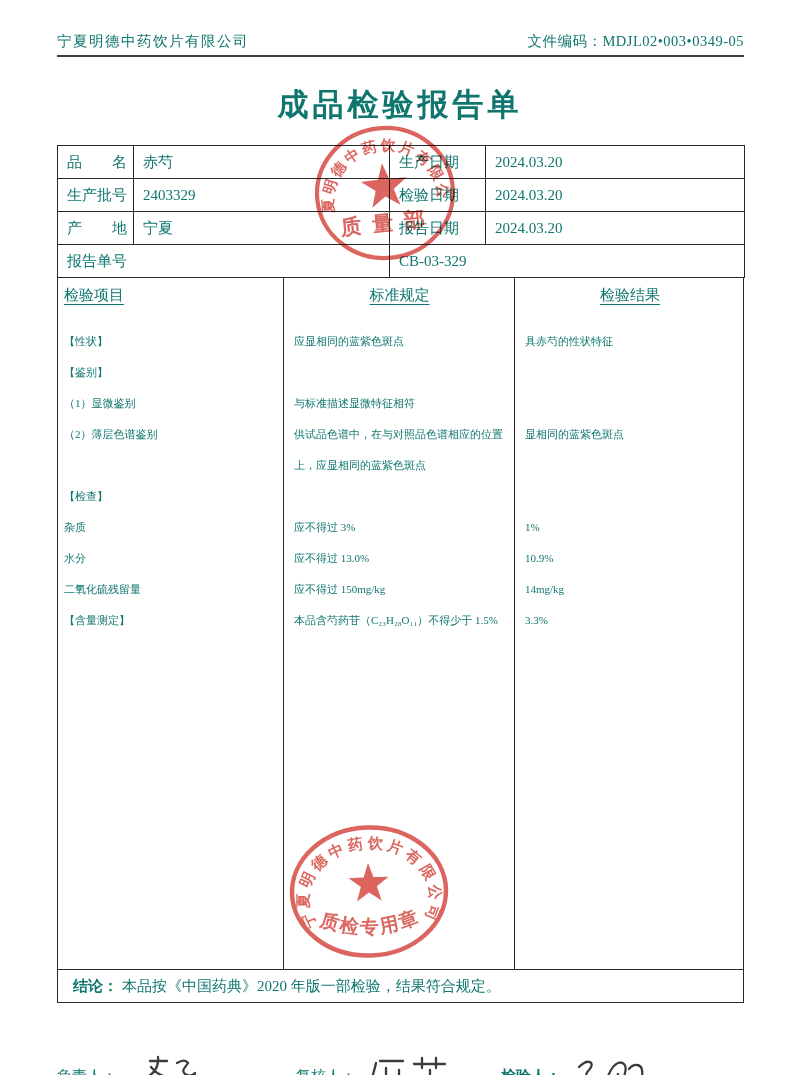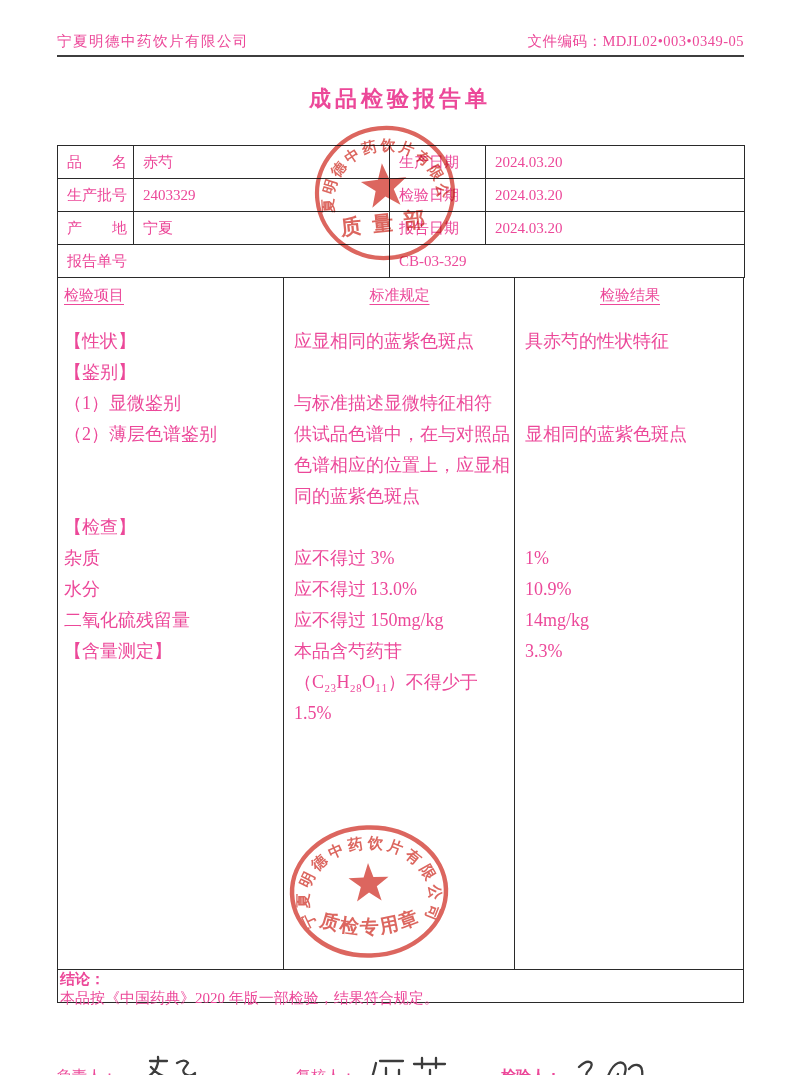--- a/index.html
+++ b/index.html
@@ -6,7 +6,7 @@
   html,body { margin:0; padding:0; background:#ffffff; }
   .page {
     position:relative; width:800px; height:1075px; background:#fff;
-    font-family:"Liberation Serif","DejaVu Serif",serif; color:#ec4899;
+    font-family:"Liberation Serif","DejaVu Serif",serif; color:#0f766e;
     overflow:hidden;
   }
 

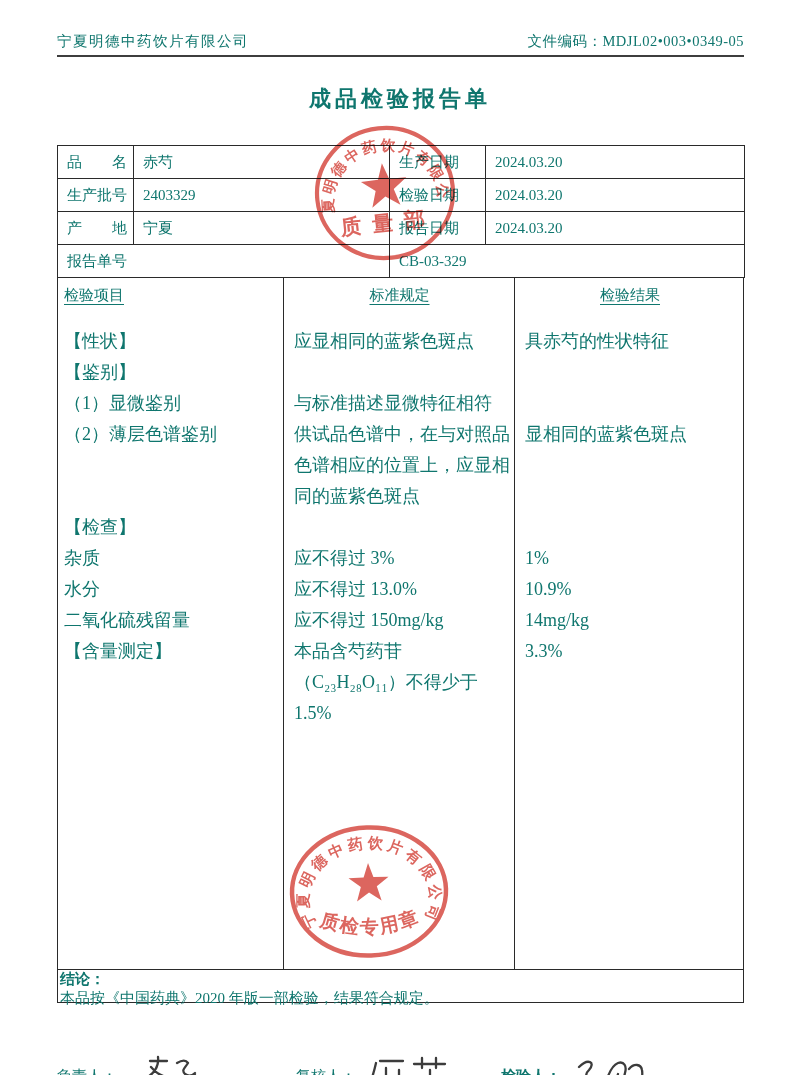--- a/index.html
+++ b/index.html
@@ -16,7 +16,7 @@
   .header-rule { position:absolute; left:57px; top:55px; width:687px; height:2.2px; background:#3d3d3d; }
 
   .title { position:absolute; left:0; top:84px; width:800px; text-align:center;
-           font-size:22px; font-weight:bold; letter-spacing:4px; }
+           font-size:31px; font-weight:bold; letter-spacing:4px; }
 
   
   .info-table { position:absolute; left:57px; top:145px; width:687px;

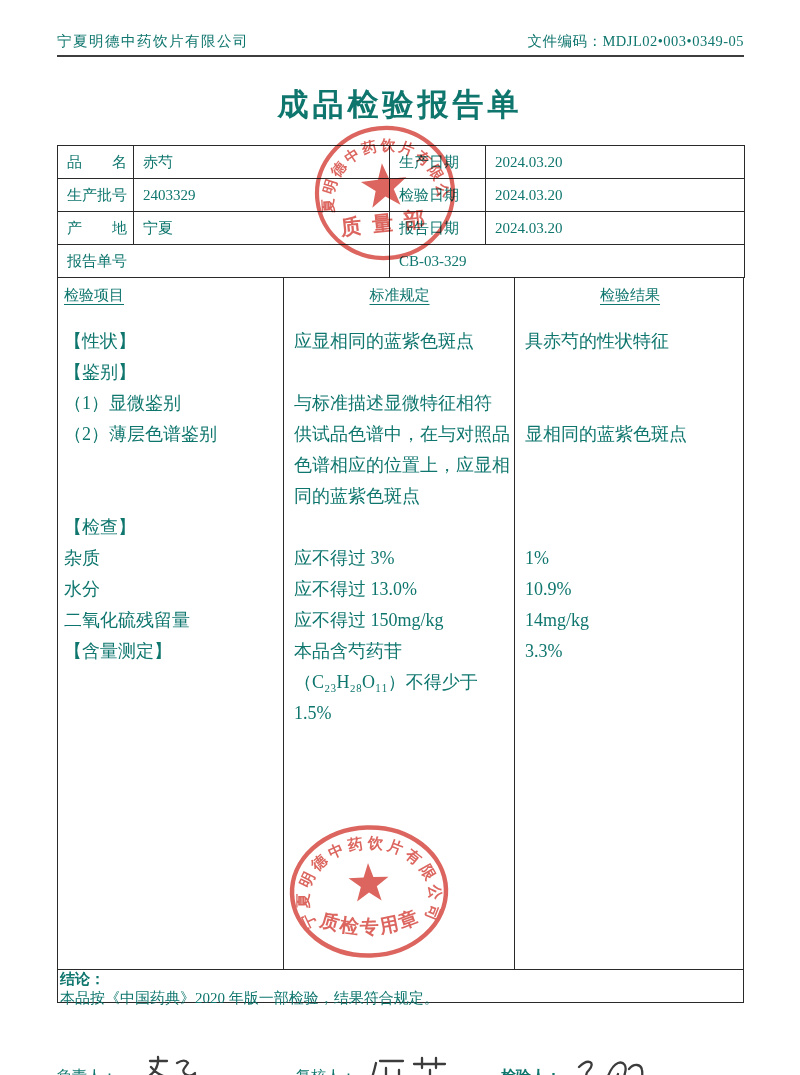--- a/index.html
+++ b/index.html
@@ -38,7 +38,7 @@
 
   .tbody { padding-top:21px; }
   .trow { display:grid; grid-template-columns:226px 231px 230px;
-          font-size:18px; line-height:31px; min-height:31px; }
+          font-size:11px; line-height:31px; min-height:31px; }
   .trow .c1 { padding-left:6px; }
   .trow .c2 { padding-left:10px; padding-right:5px; }
   .trow .c3 { padding-left:10px; padding-right:4px; }

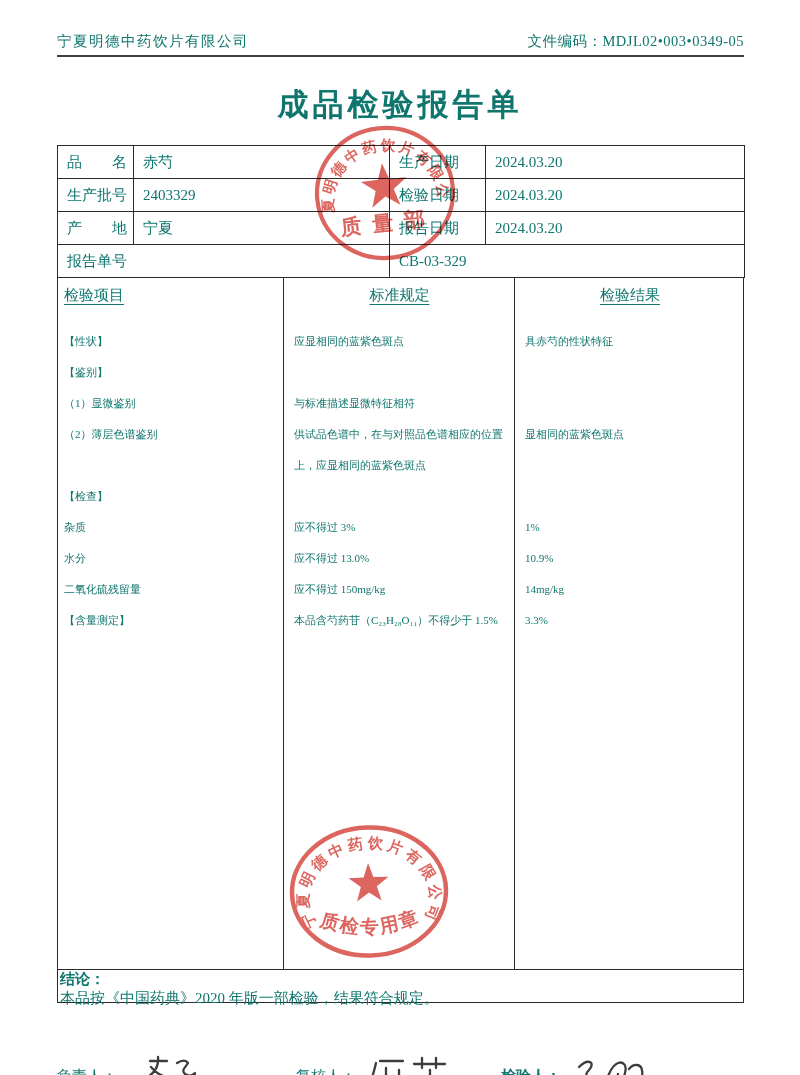--- a/index.html
+++ b/index.html
@@ -45,8 +45,8 @@
 
   
   .conclusion { position:absolute; left:57px; top:969px; width:687px; height:34px;
-                border:1.6px solid #2a2a2a; display:flex; 
-                padding-left:2px; font-size:15px;flex-direction:column; }
+                border:1.6px solid #2a2a2a; display:flex; align-items:center;
+                padding-left:15px; font-size:15px; }
   .conclusion .lbl { font-weight:bold; margin-right:4px; }
 
   

